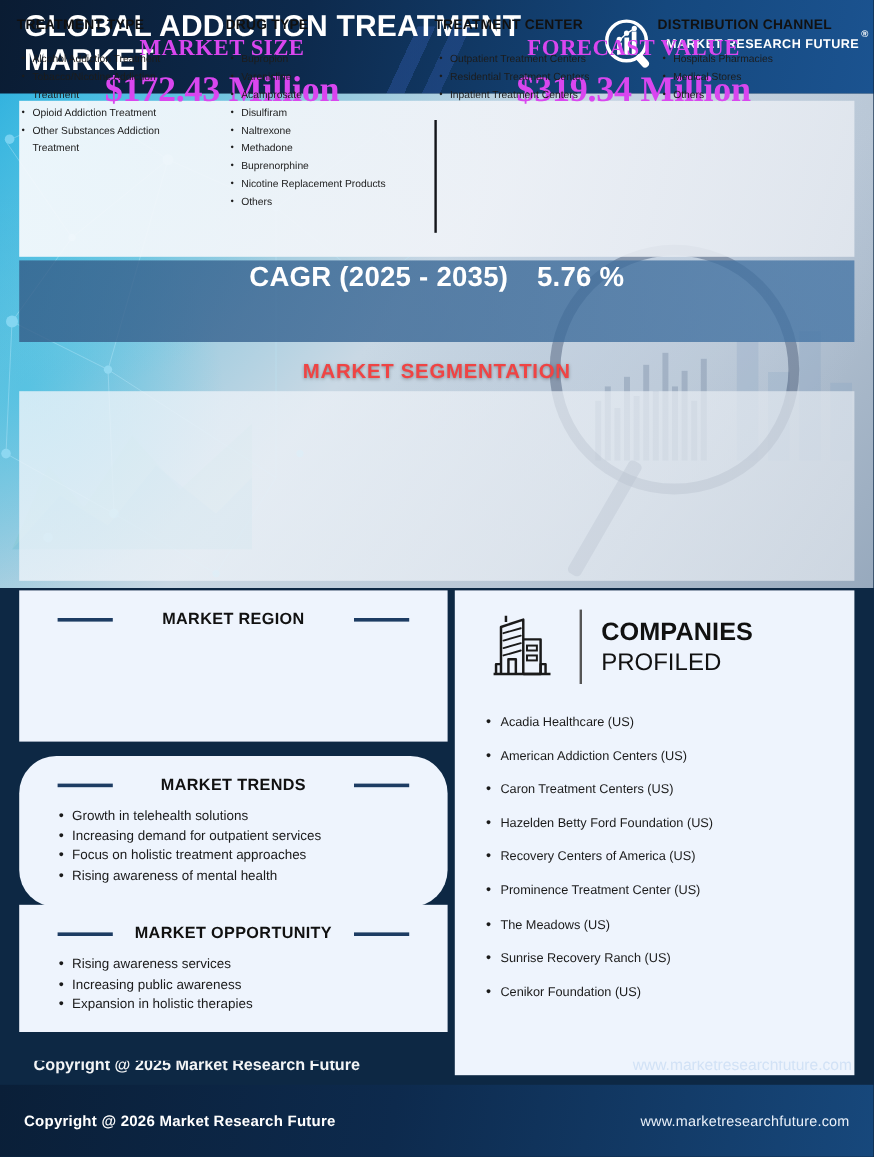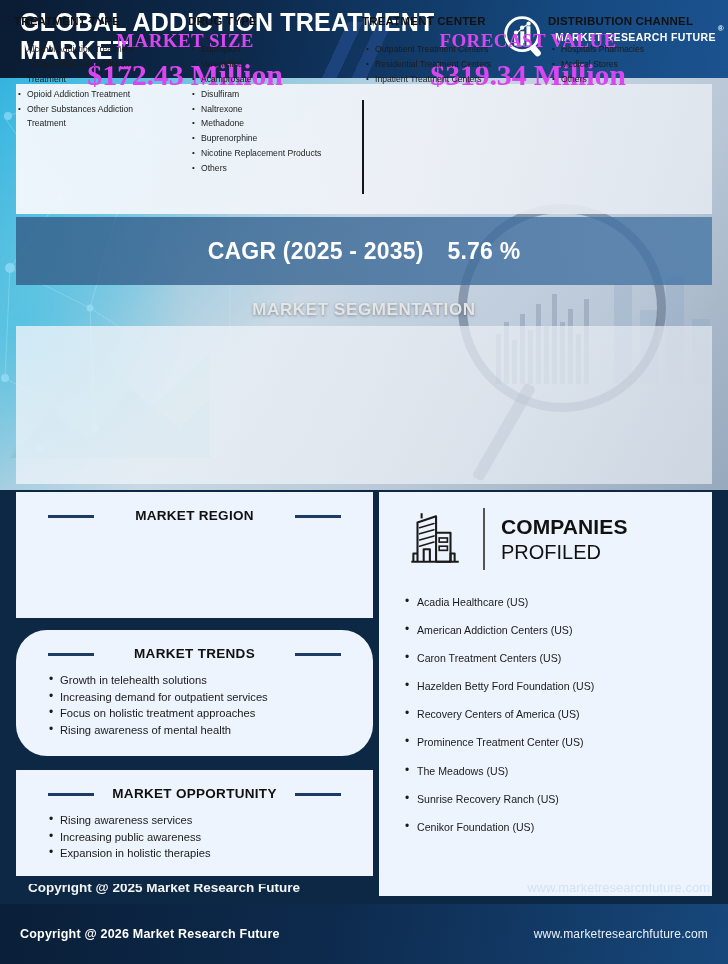--- a/index.html
+++ b/index.html
@@ -72,7 +72,7 @@
   .cagrbar{
     position:absolute;left:16px;top:217px;width:696px;height:68px;
     background:linear-gradient(100deg,rgba(52,94,137,.82) 0%,rgba(58,104,150,.80) 50%,rgba(70,118,166,.78) 100%);
-    display:flex;align-items:center;justify-content:center;gap:24px;
+    display:flex;align-items:flex-start;justify-content:center;gap:24px;
   }
   .cagrbar .t{color:#fff;font-size:23px;font-weight:bold;letter-spacing:.2px;}
 

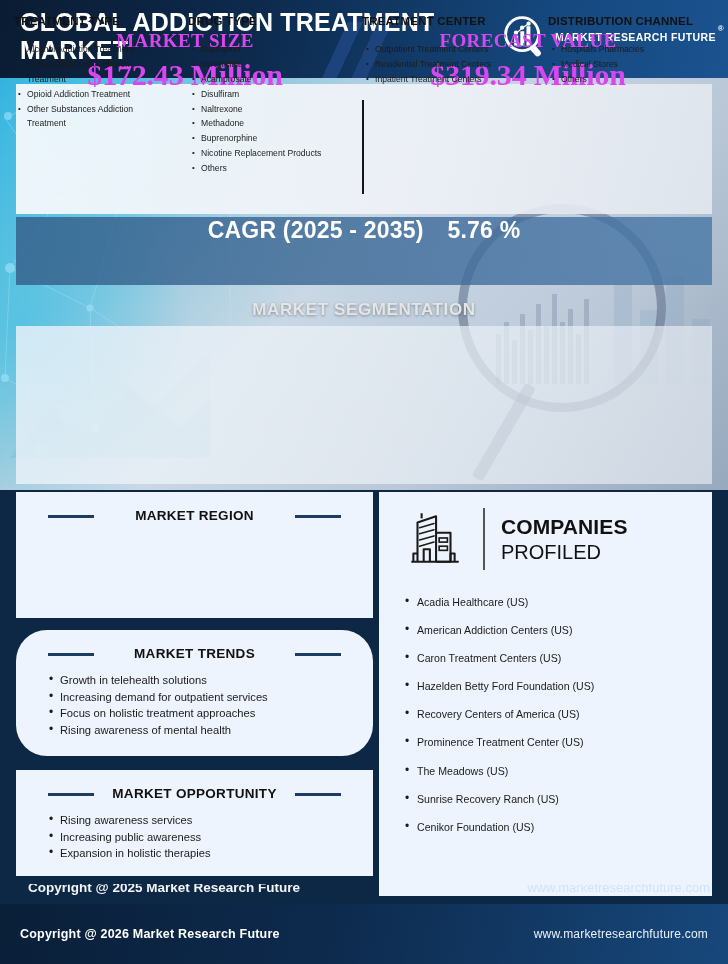--- a/index.html
+++ b/index.html
@@ -79,7 +79,7 @@
   
   .segheading{
     position:absolute;left:0;top:300px;width:728px;text-align:center;
-    color:#e5e5e5;font-size:17px;font-weight:bold;letter-spacing:.6px;text-transform:uppercase;
+    color:#ef4444;font-size:17px;font-weight:bold;letter-spacing:.6px;text-transform:uppercase;
     text-shadow:0 1px 3px rgba(0,0,0,.35);
   }
 

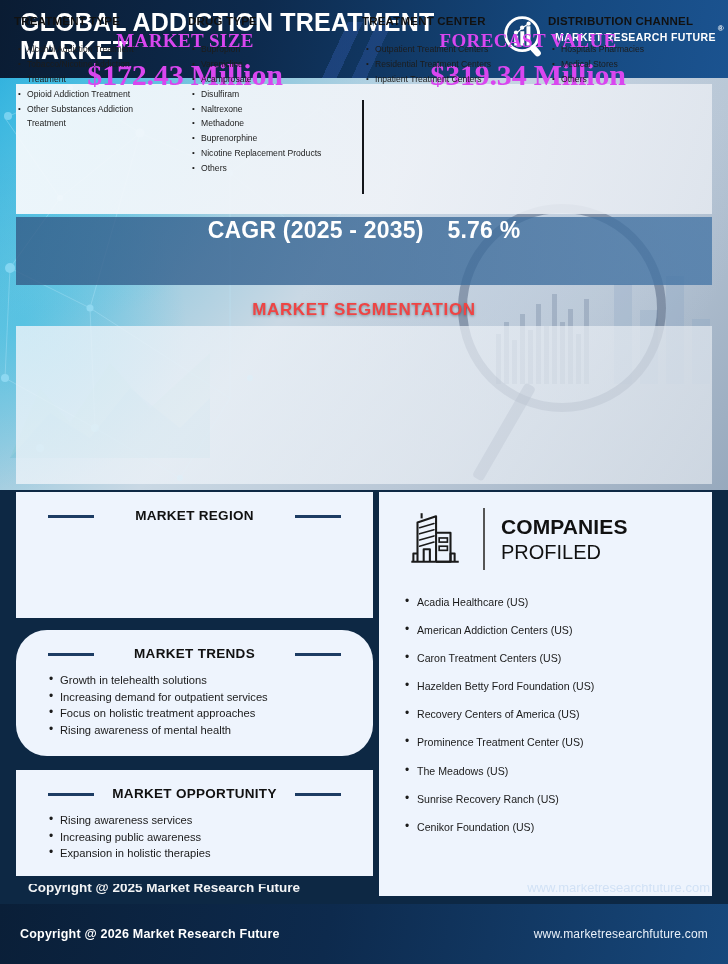--- a/index.html
+++ b/index.html
@@ -103,7 +103,7 @@
   .panel{position:absolute;background:#eef4fd;}
   .p-region{left:16px;top:492px;width:357px;height:126px;}
   .p-trends{left:16px;top:630px;width:357px;height:126px;border-radius:31px;}
-  .p-oppty{left:16px;top:770px;width:357px;height:106px;}
+  .p-oppty{left:16px;top:754px;width:357px;height:106px;}
   .p-key{left:379px;top:492px;width:333px;height:404px;}
 
   .ptitle{

